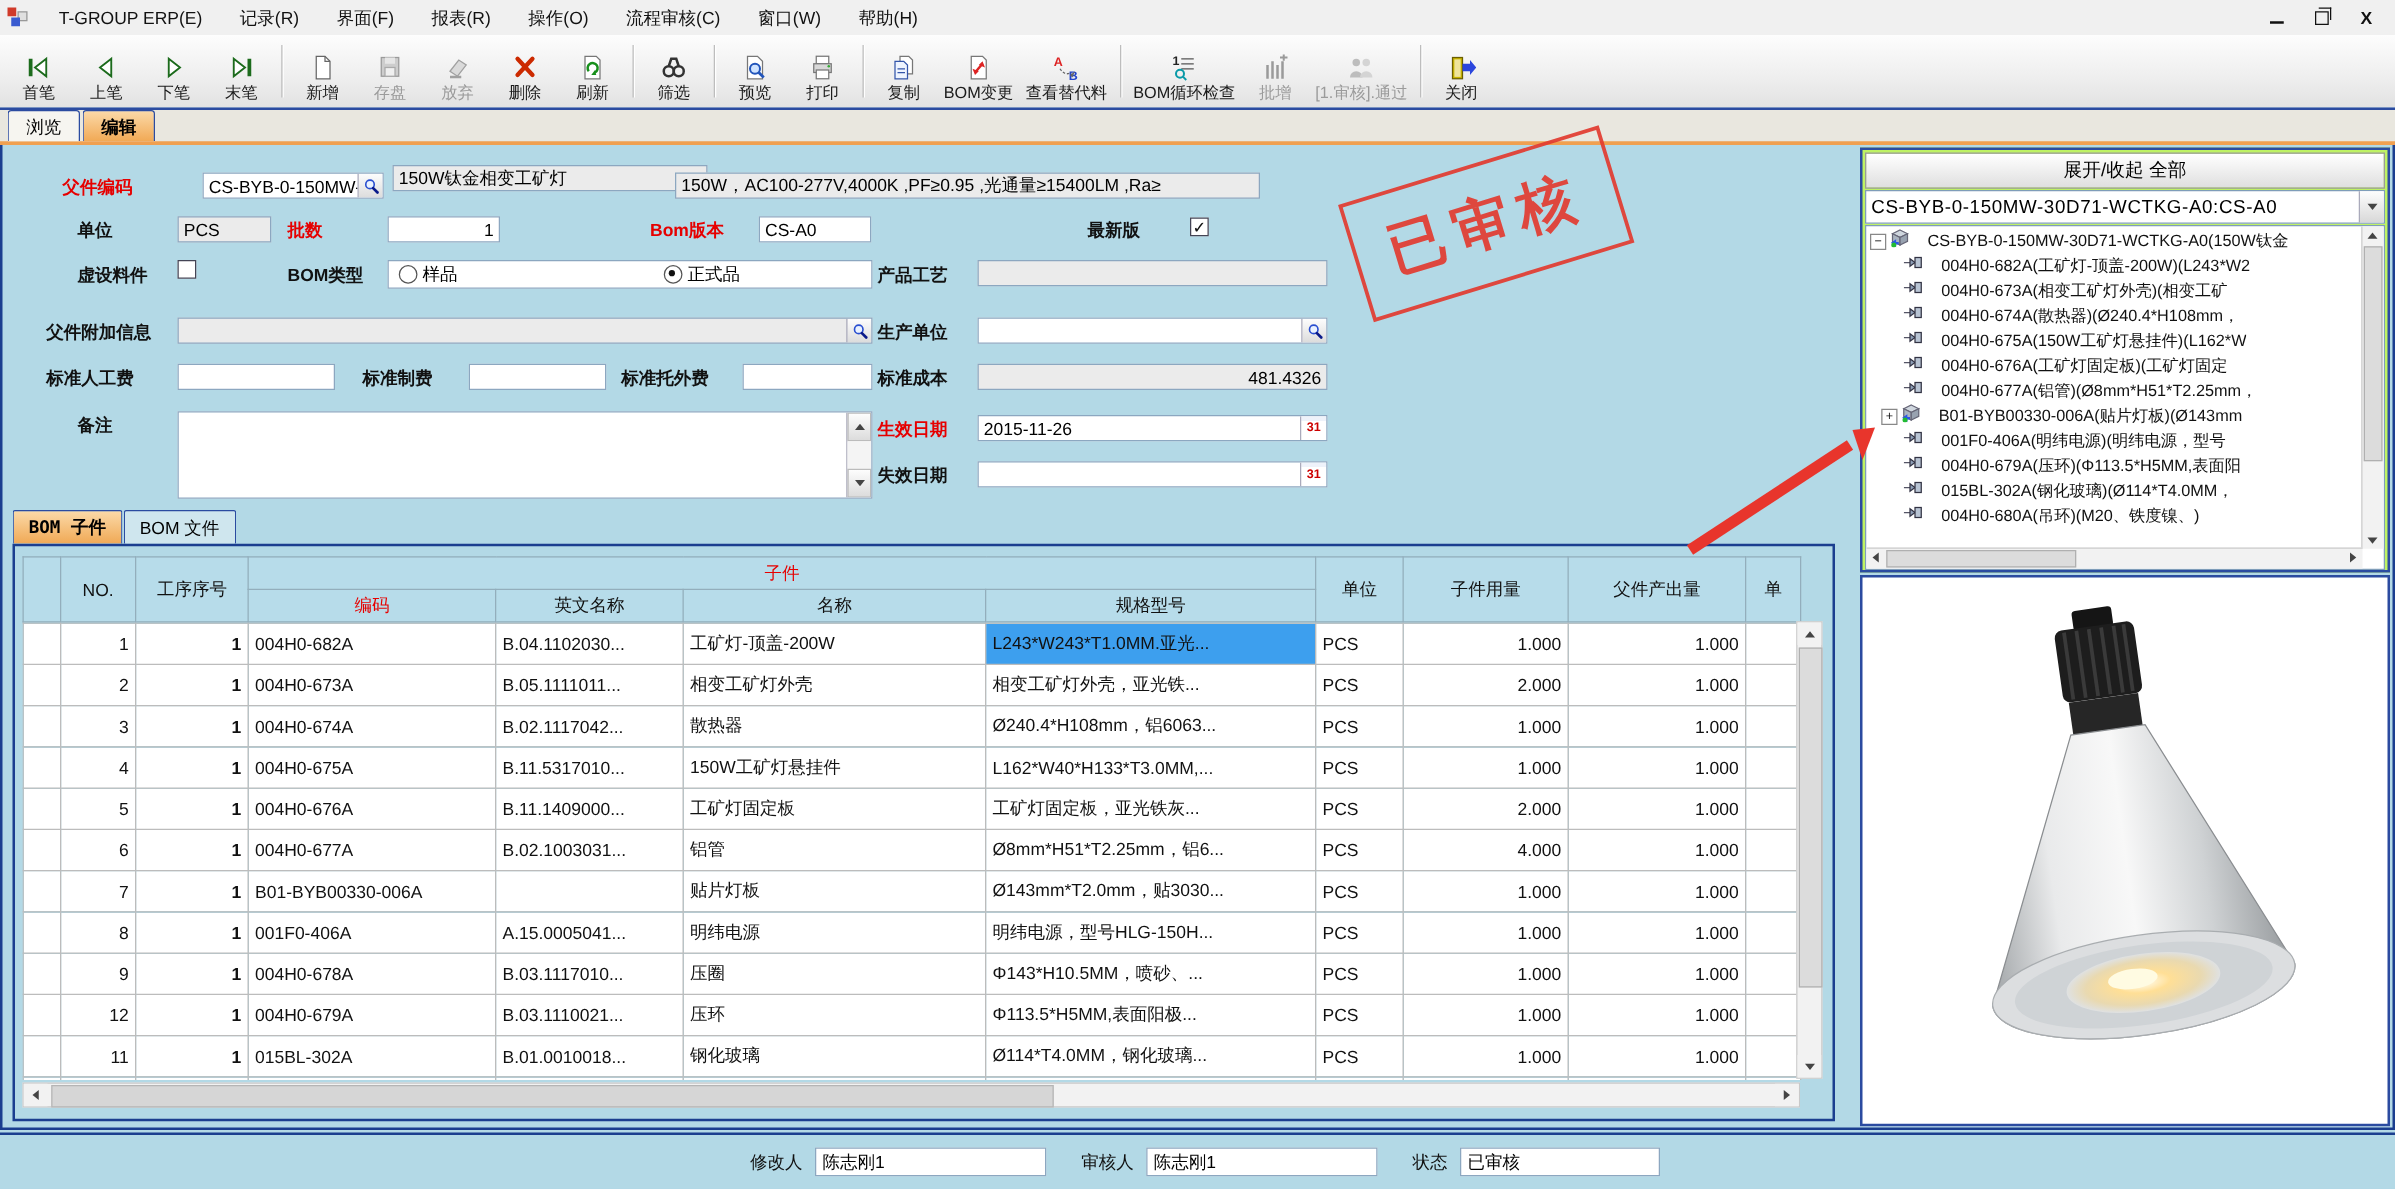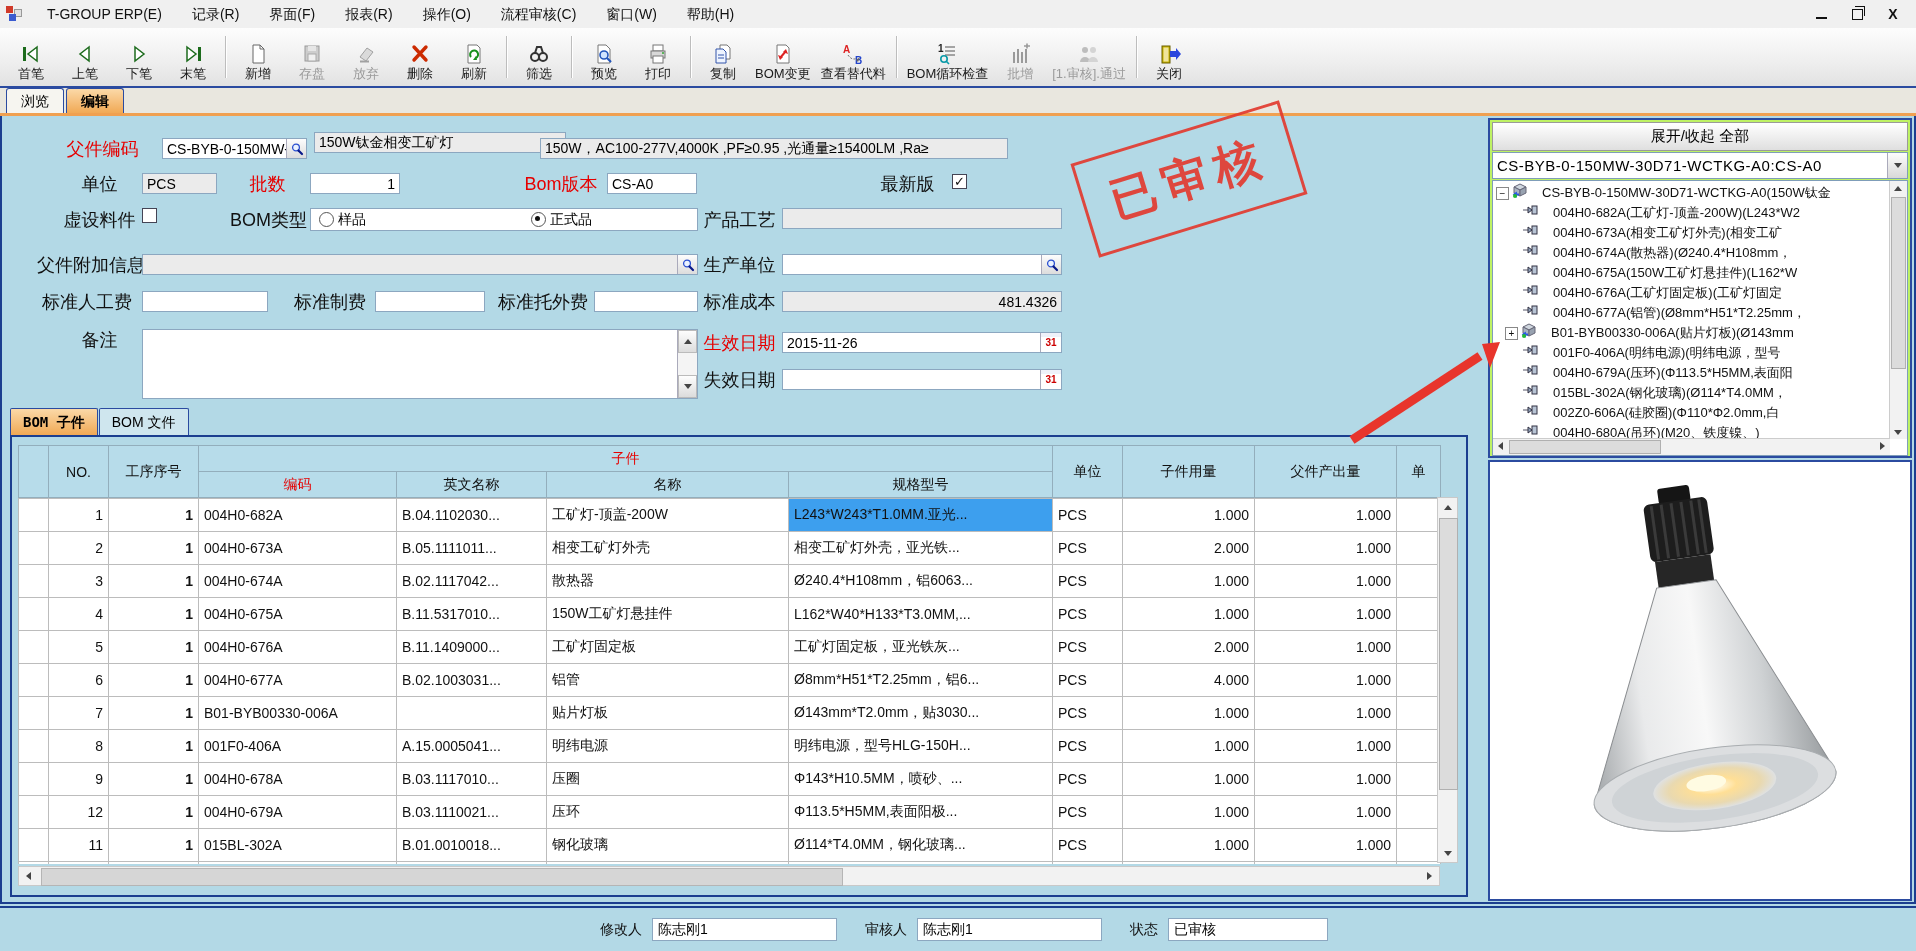--- a/index.html
+++ b/index.html
@@ -44,7 +44,7 @@
   
   .content{position:absolute;top:116px;left:0;right:0;height:788px;background:#b3d9e6;
     border-left:2px solid #1b3e8f;border-right:2px solid #1b3e8f;border-bottom:2px solid #1b3e8f;box-sizing:border-box;}
-  .lbl{position:absolute;height:20px;line-height:20px;font-size:18px;color:#111;text-align:center;white-space:nowrap;}
+  .lbl{position:absolute;height:20px;line-height:20px;font-size:14px;color:#111;text-align:left;white-space:nowrap;font-weight:bold;}
   .lbl.red{color:#e60000;}
   .fld{position:absolute;height:21px;background:#fff;border:1px solid #8ca7c0;box-sizing:border-box;
     display:flex;align-items:center;font-size:14px;overflow:hidden;white-space:nowrap;}

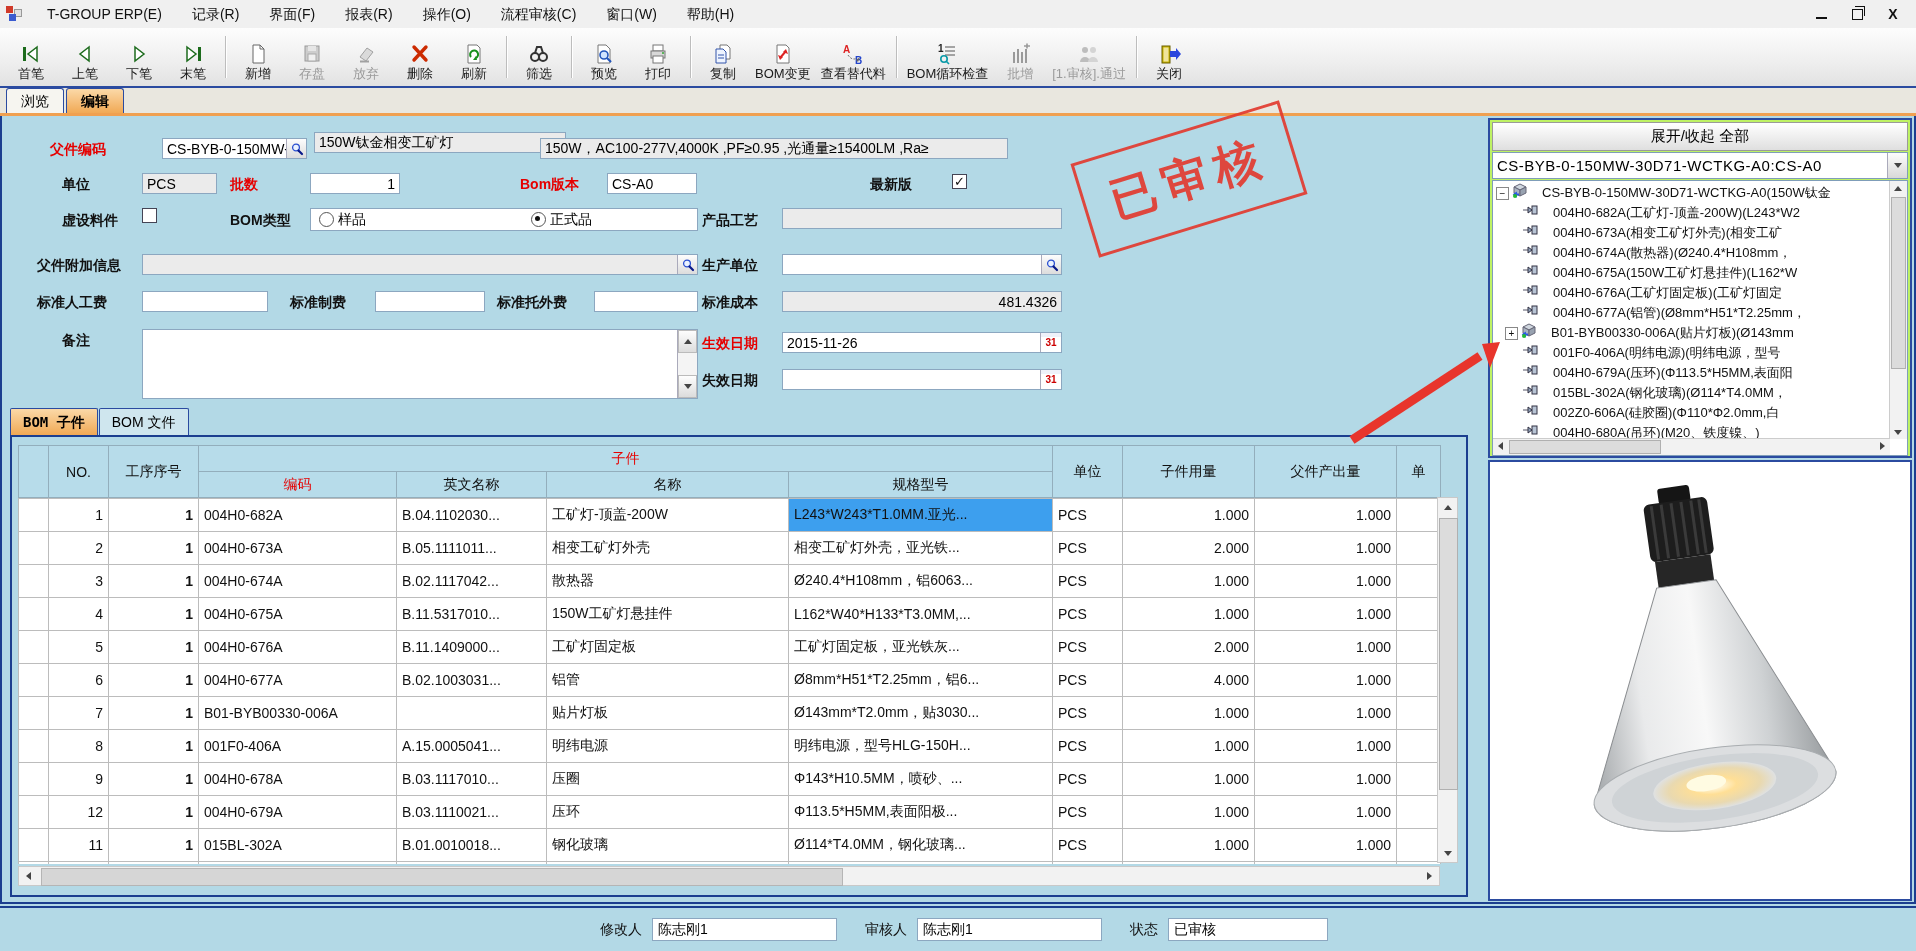--- a/index.html
+++ b/index.html
@@ -874,15 +874,6 @@
               <span class="ttext">015BL-302A(钢化玻璃)(Ø114*T4.0MM，</span>
             </li>
 
-            <li class="treerow leaf">
-
-              <span class="nodeicon pin"><svg width="16" height="14">
-                  <line x1="0" y1="7" x2="5" y2="7" stroke="#556"></line>
-                  <polygon points="5,4 9,7 5,10" fill="#8fa0b8" stroke="#334"></polygon>
-                  <rect x="9" y="3" width="5" height="8" fill="#b8c4d4" stroke="#334"></rect>
-                </svg></span>
-              <span class="ttext">002Z0-606A(硅胶圈)(Φ110*Φ2.0mm,白</span>
-            </li>
 
             <li class="treerow leaf">
 

